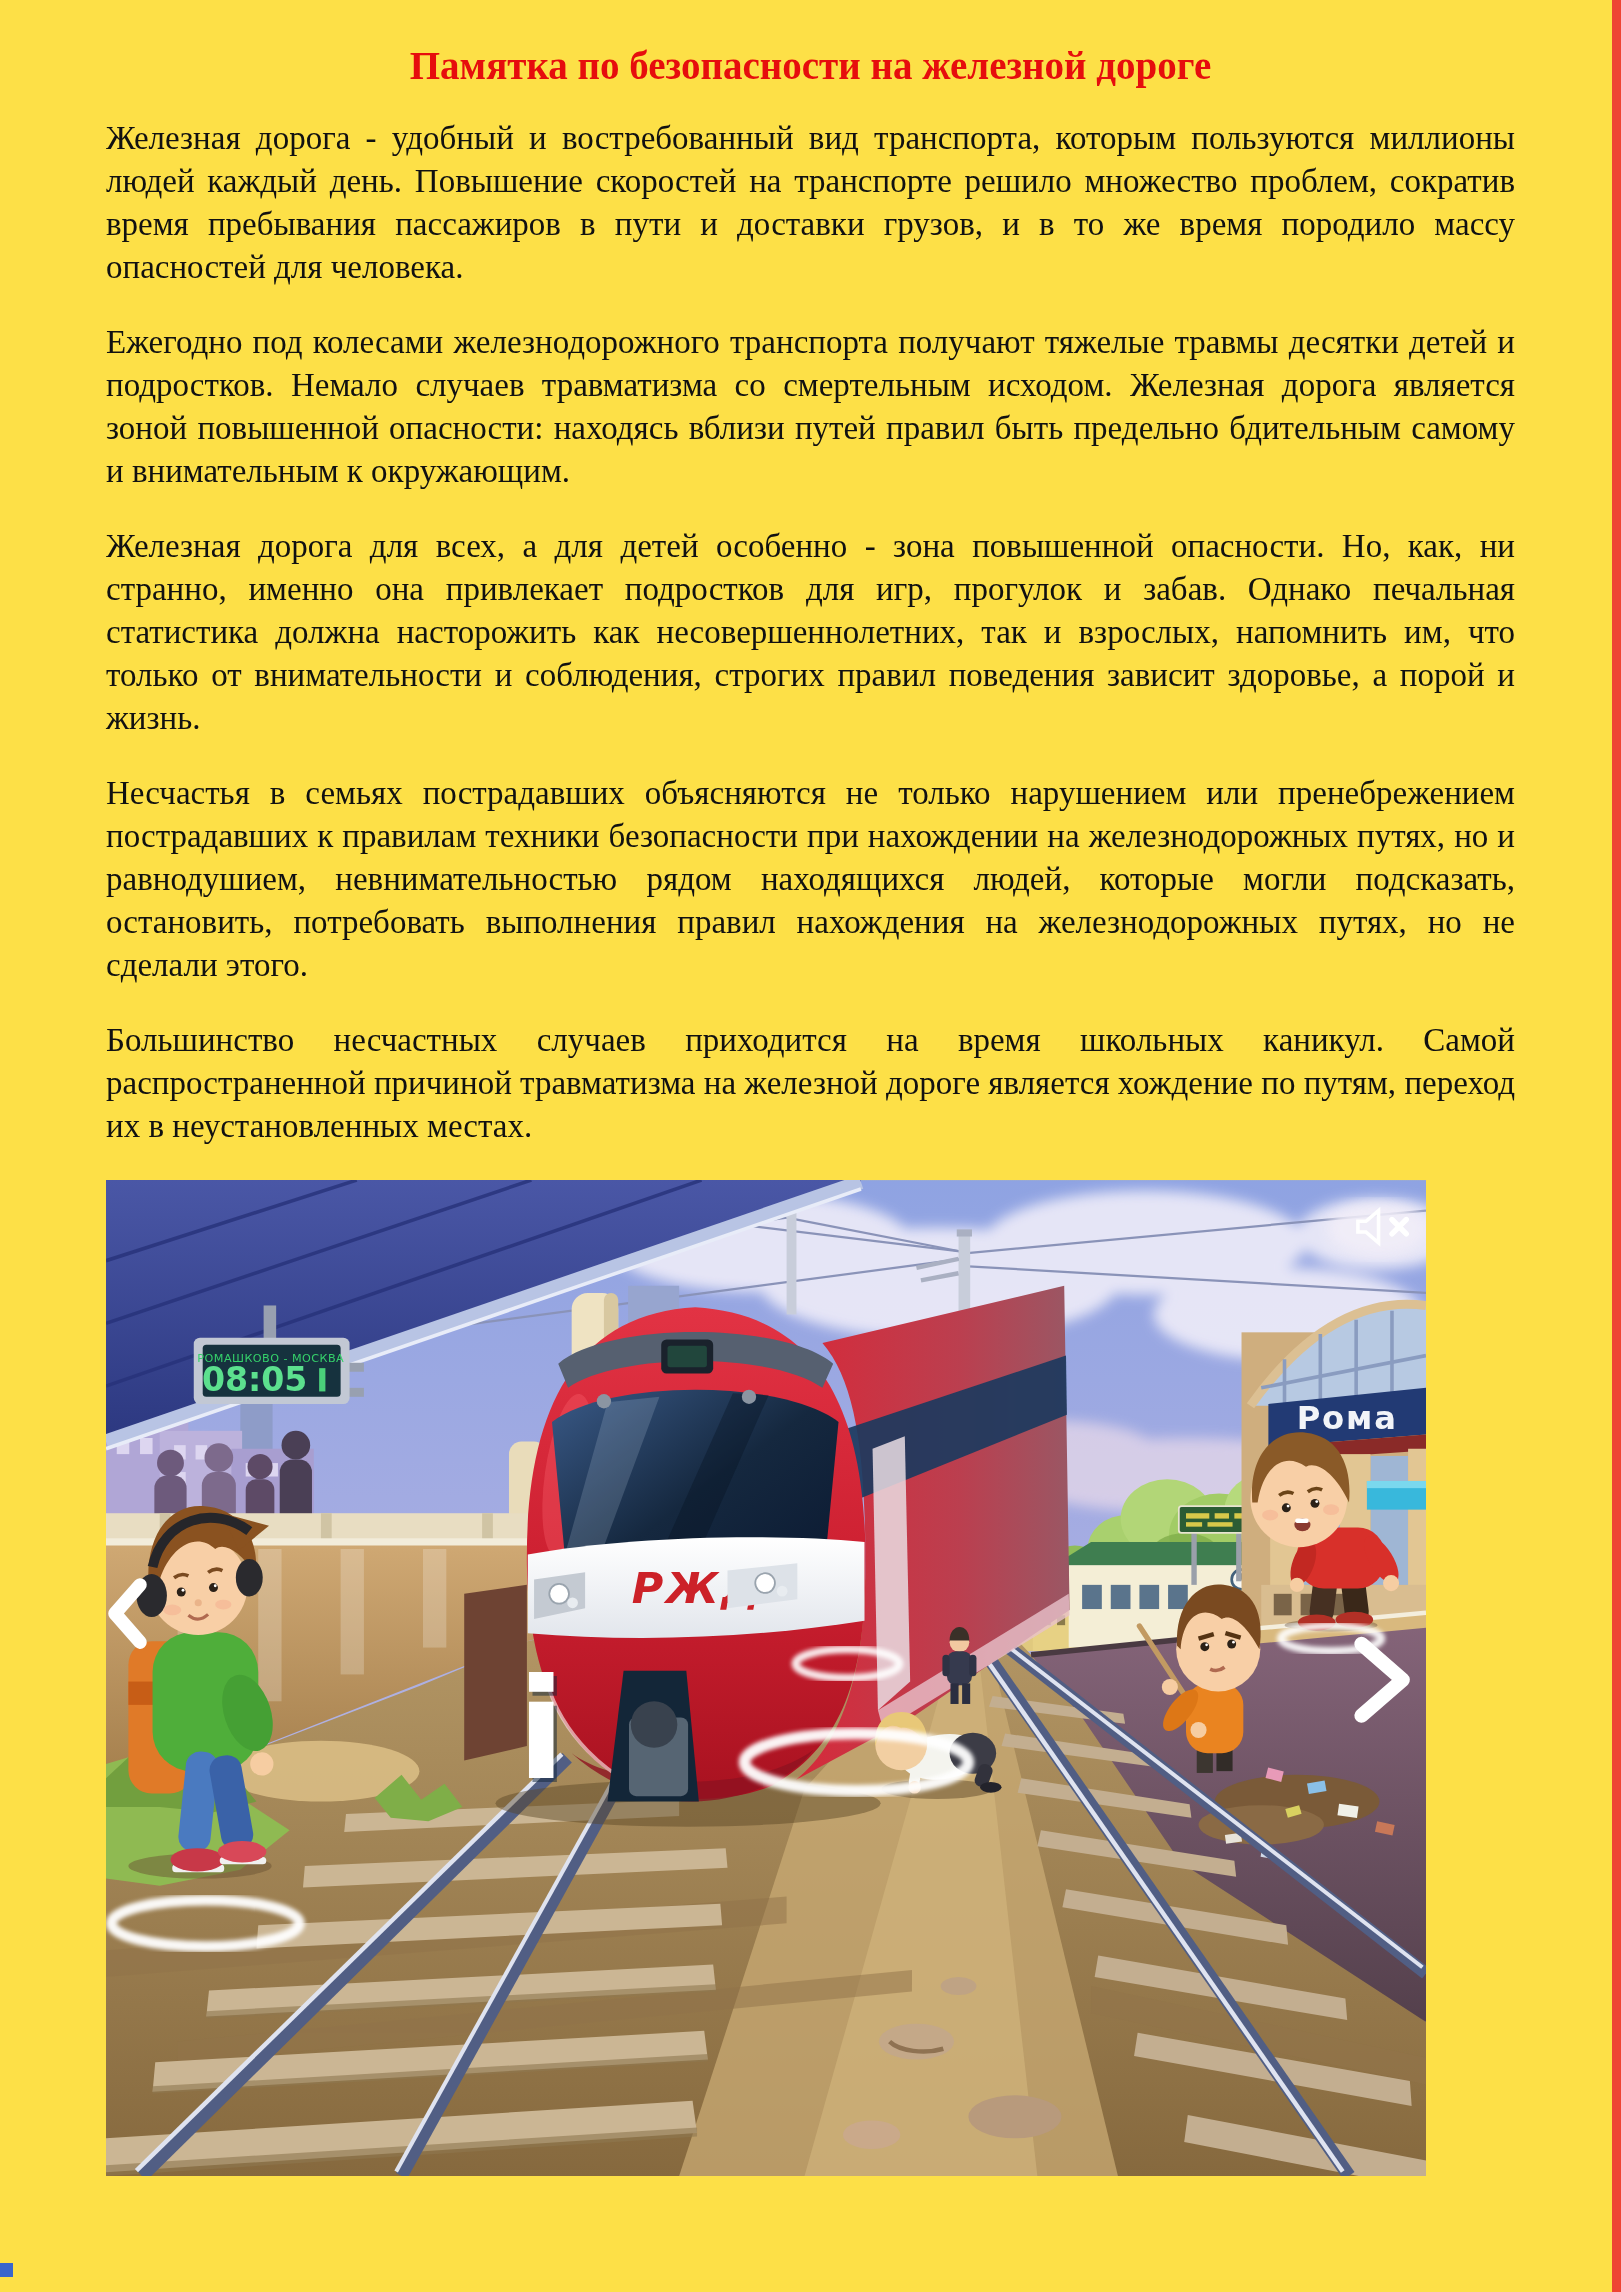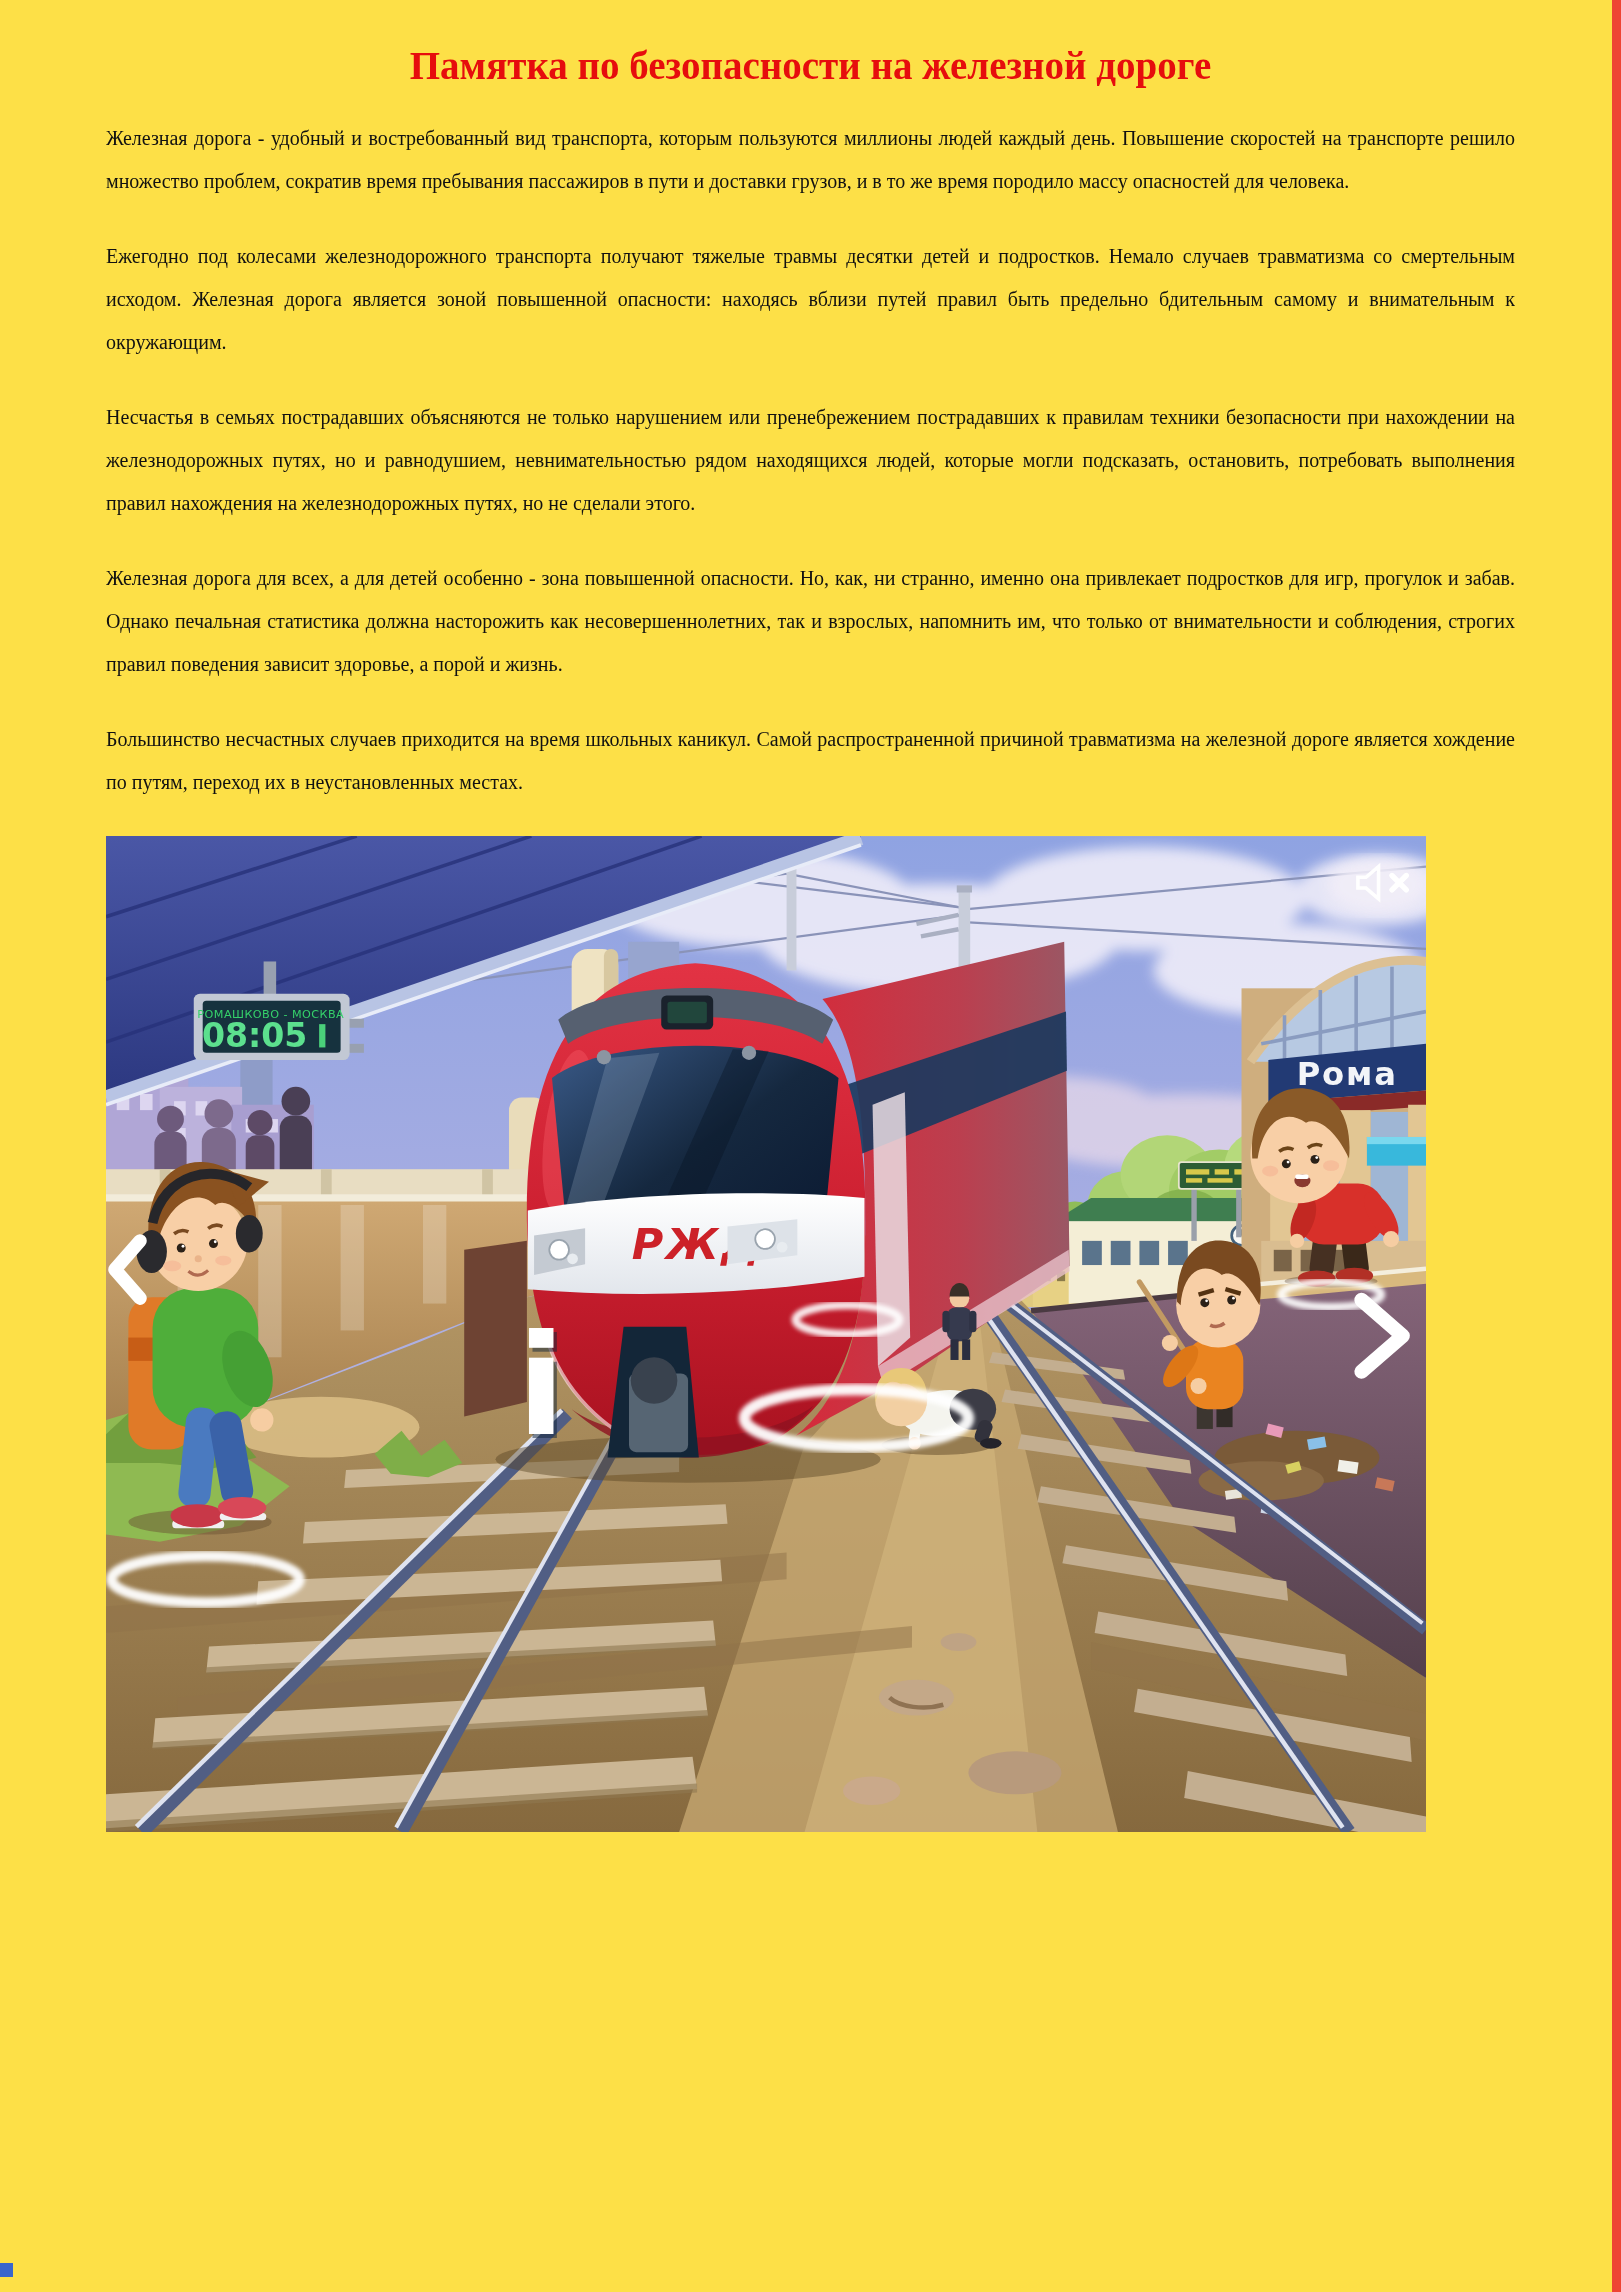--- a/index.html
+++ b/index.html
@@ -32,7 +32,7 @@
   }
   .doc-body p{
     margin:0 0 32px 0;
-    font-size:20px;
+    font-size:33px;
     line-height:43px;
     text-align:justify;
     color:#111;

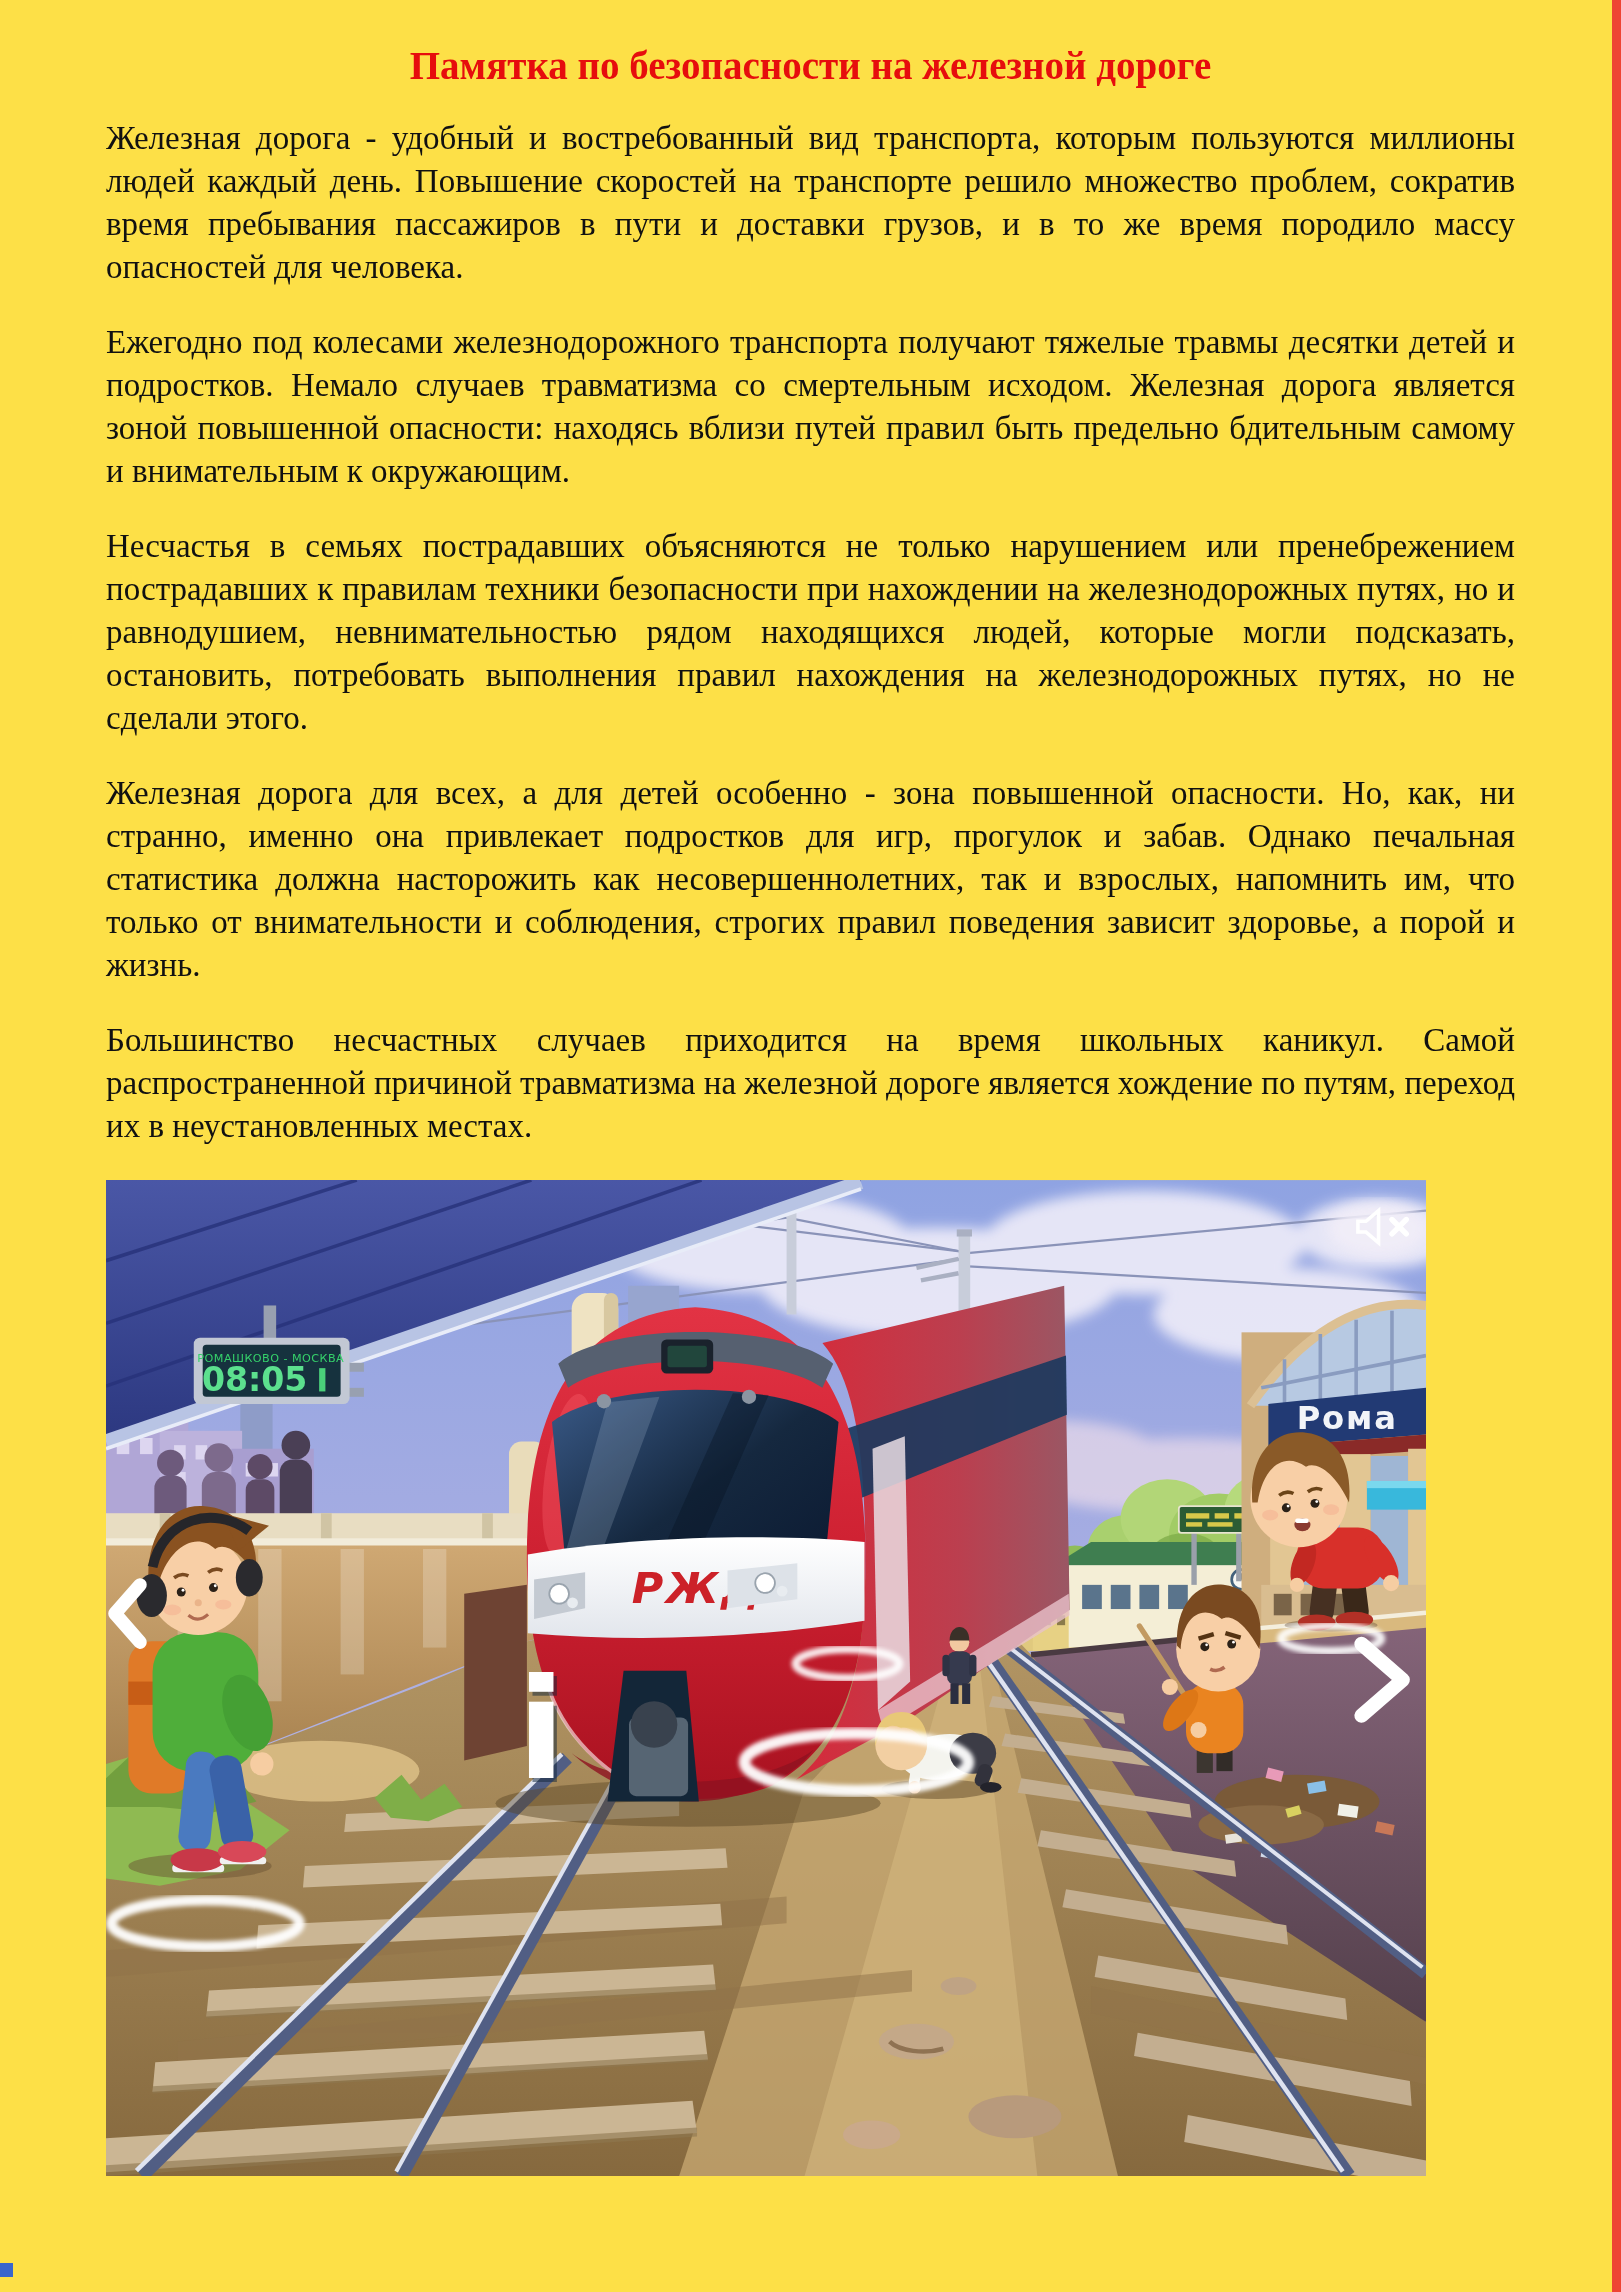--- a/index.html
+++ b/index.html
@@ -57,8 +57,8 @@
   <div class="doc-body">
     <p>Железная дорога - удобный и востребованный вид транспорта, которым пользуются миллионы людей каждый день. Повышение скоростей на транспорте решило множество проблем, сократив время пребывания пассажиров в пути и доставки грузов, и в то же время породило массу опасностей для человека.</p>
     <p>Ежегодно под колесами железнодорожного транспорта получают тяжелые травмы десятки детей и подростков. Немало случаев травматизма со смертельным исходом. Железная дорога является зоной повышенной опасности: находясь вблизи путей правил быть предельно бдительным самому и внимательным к окружающим.</p>
+    <p>Железная дорога для всех, а для детей особенно - зона повышенной опасности. Но, как, ни странно, именно она привлекает подростков для игр, прогулок и забав. Однако печальная статистика должна насторожить как несовершеннолетних, так и взрослых, напомнить им, что только от внимательности и соблюдения, строгих правил поведения зависит здоровье, а порой и жизнь.</p>
     <p>Несчастья в семьях пострадавших объясняются не только нарушением или пренебрежением пострадавших к правилам техники  безопасности при нахождении на железнодорожных путях, но и равнодушием, невнимательностью рядом находящихся людей, которые могли подсказать, остановить, потребовать выполнения правил нахождения на железнодорожных путях, но не сделали этого.</p>
-    <p>Железная дорога для всех, а для детей особенно - зона повышенной опасности. Но, как, ни странно, именно она привлекает подростков для игр, прогулок и забав. Однако печальная статистика должна насторожить как несовершеннолетних, так и взрослых, напомнить им, что только от внимательности и соблюдения, строгих правил поведения зависит здоровье, а порой и жизнь.</p>
     <p>Большинство несчастных случаев приходится на время школьных каникул. Самой распространенной причиной травматизма на железной дороге является хождение по путям, переход их в неустановленных местах.</p>
 
     <div class="illustration">

